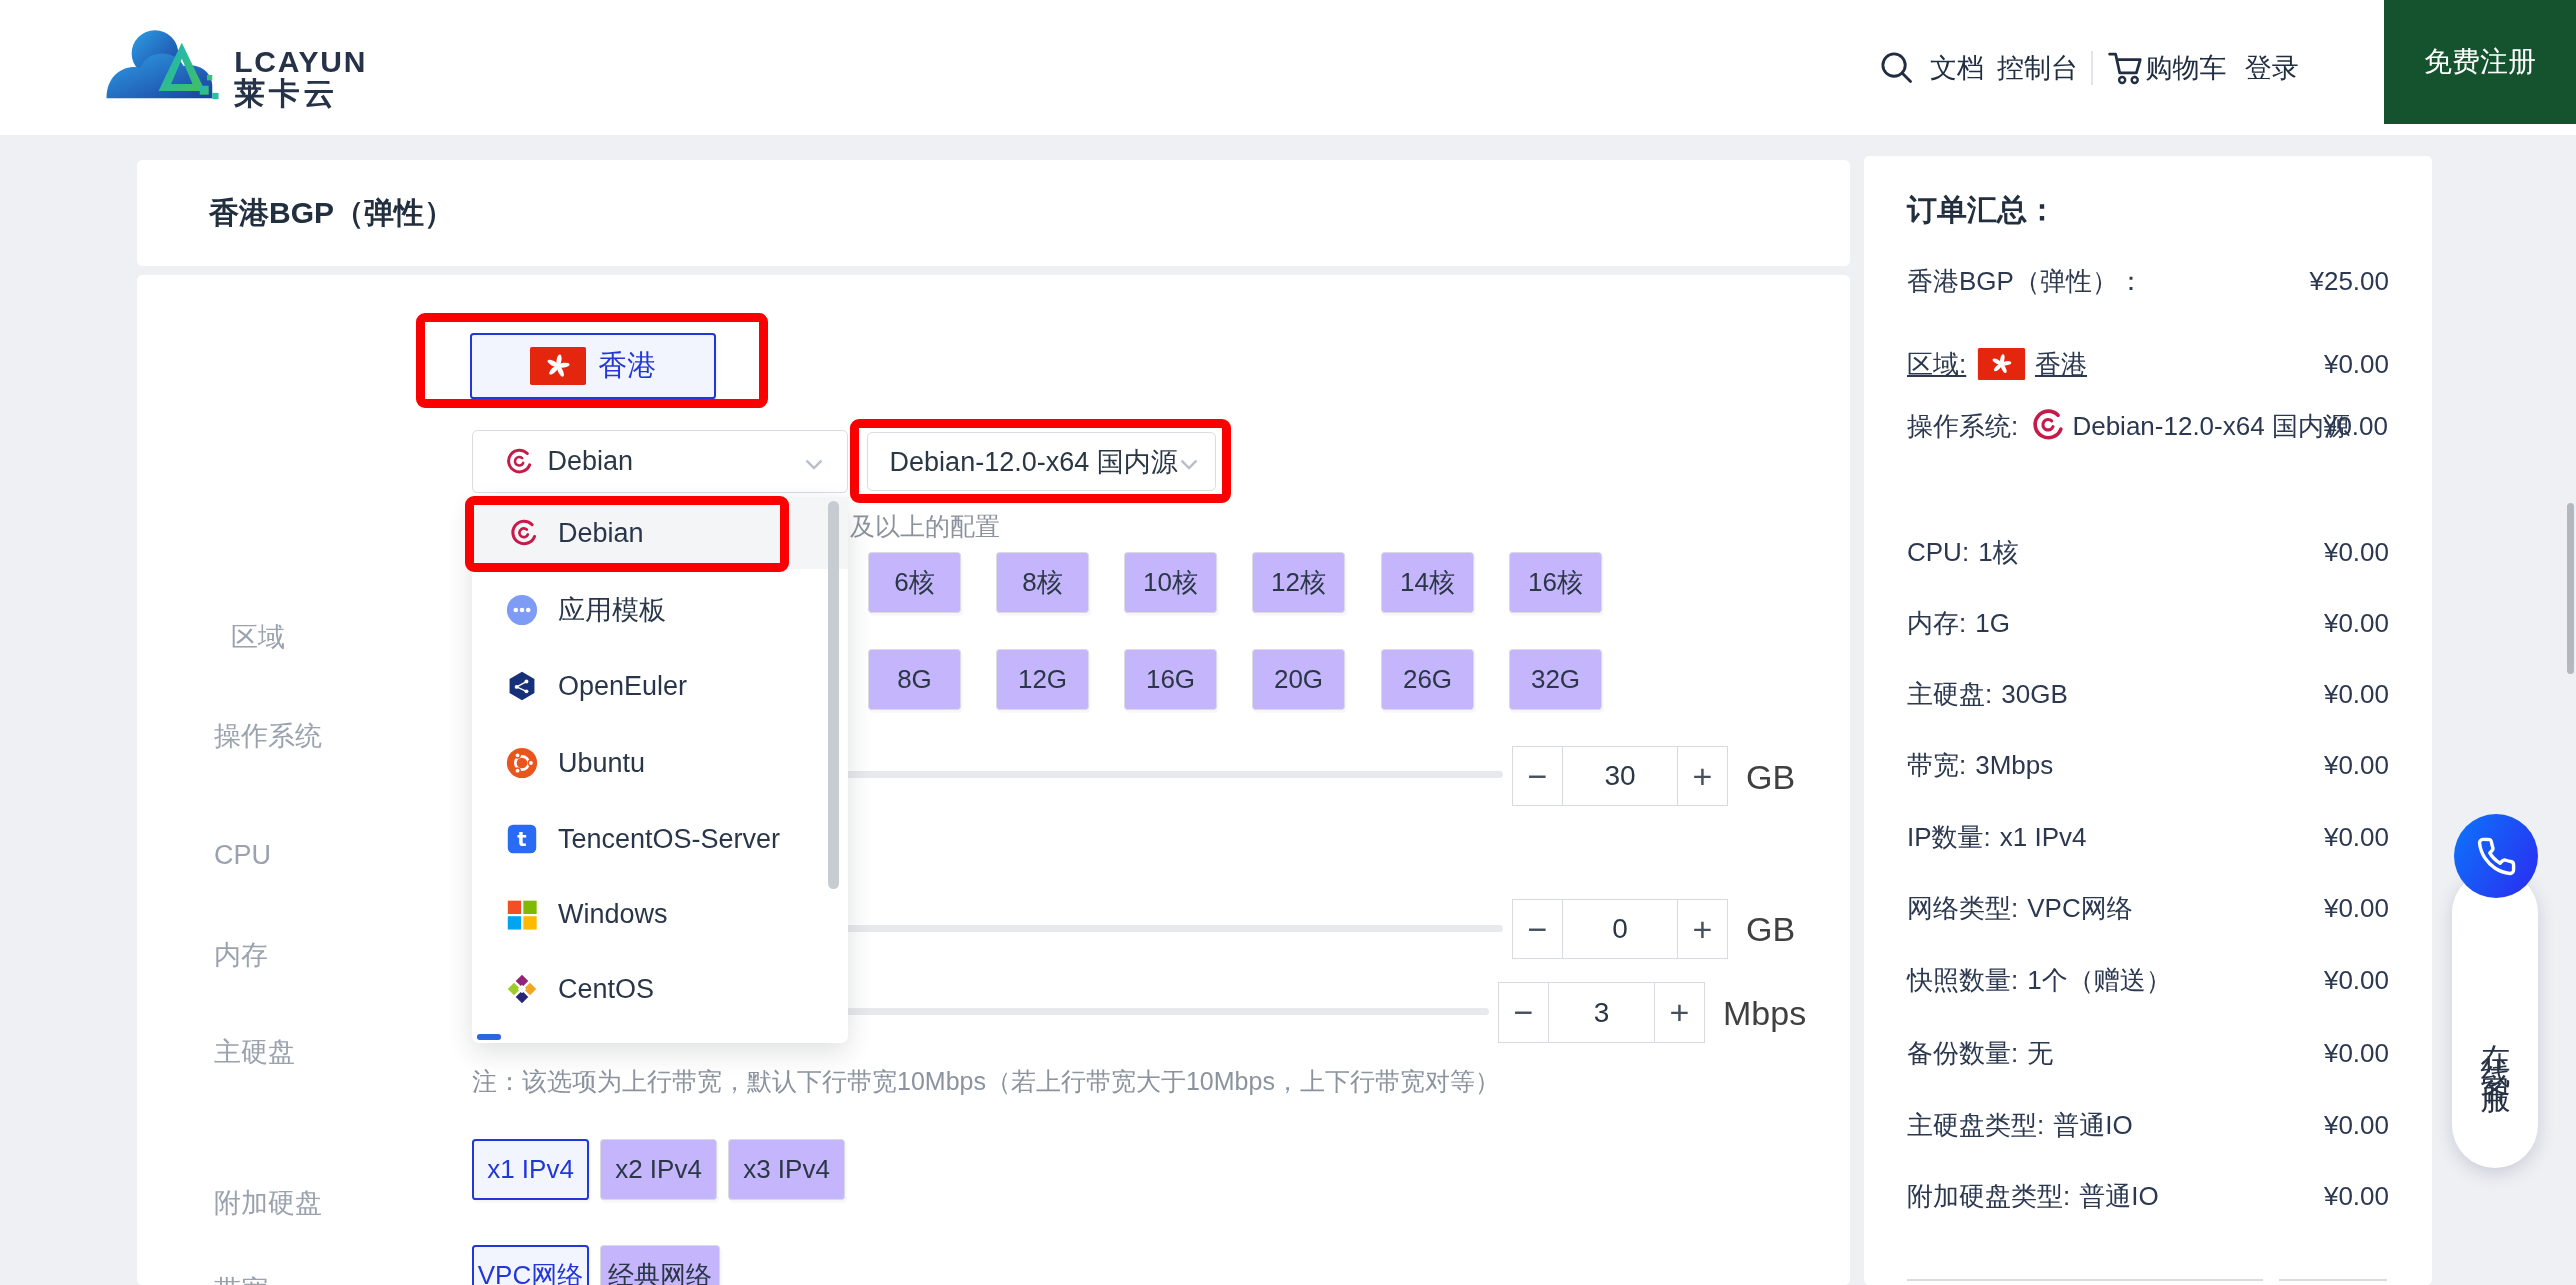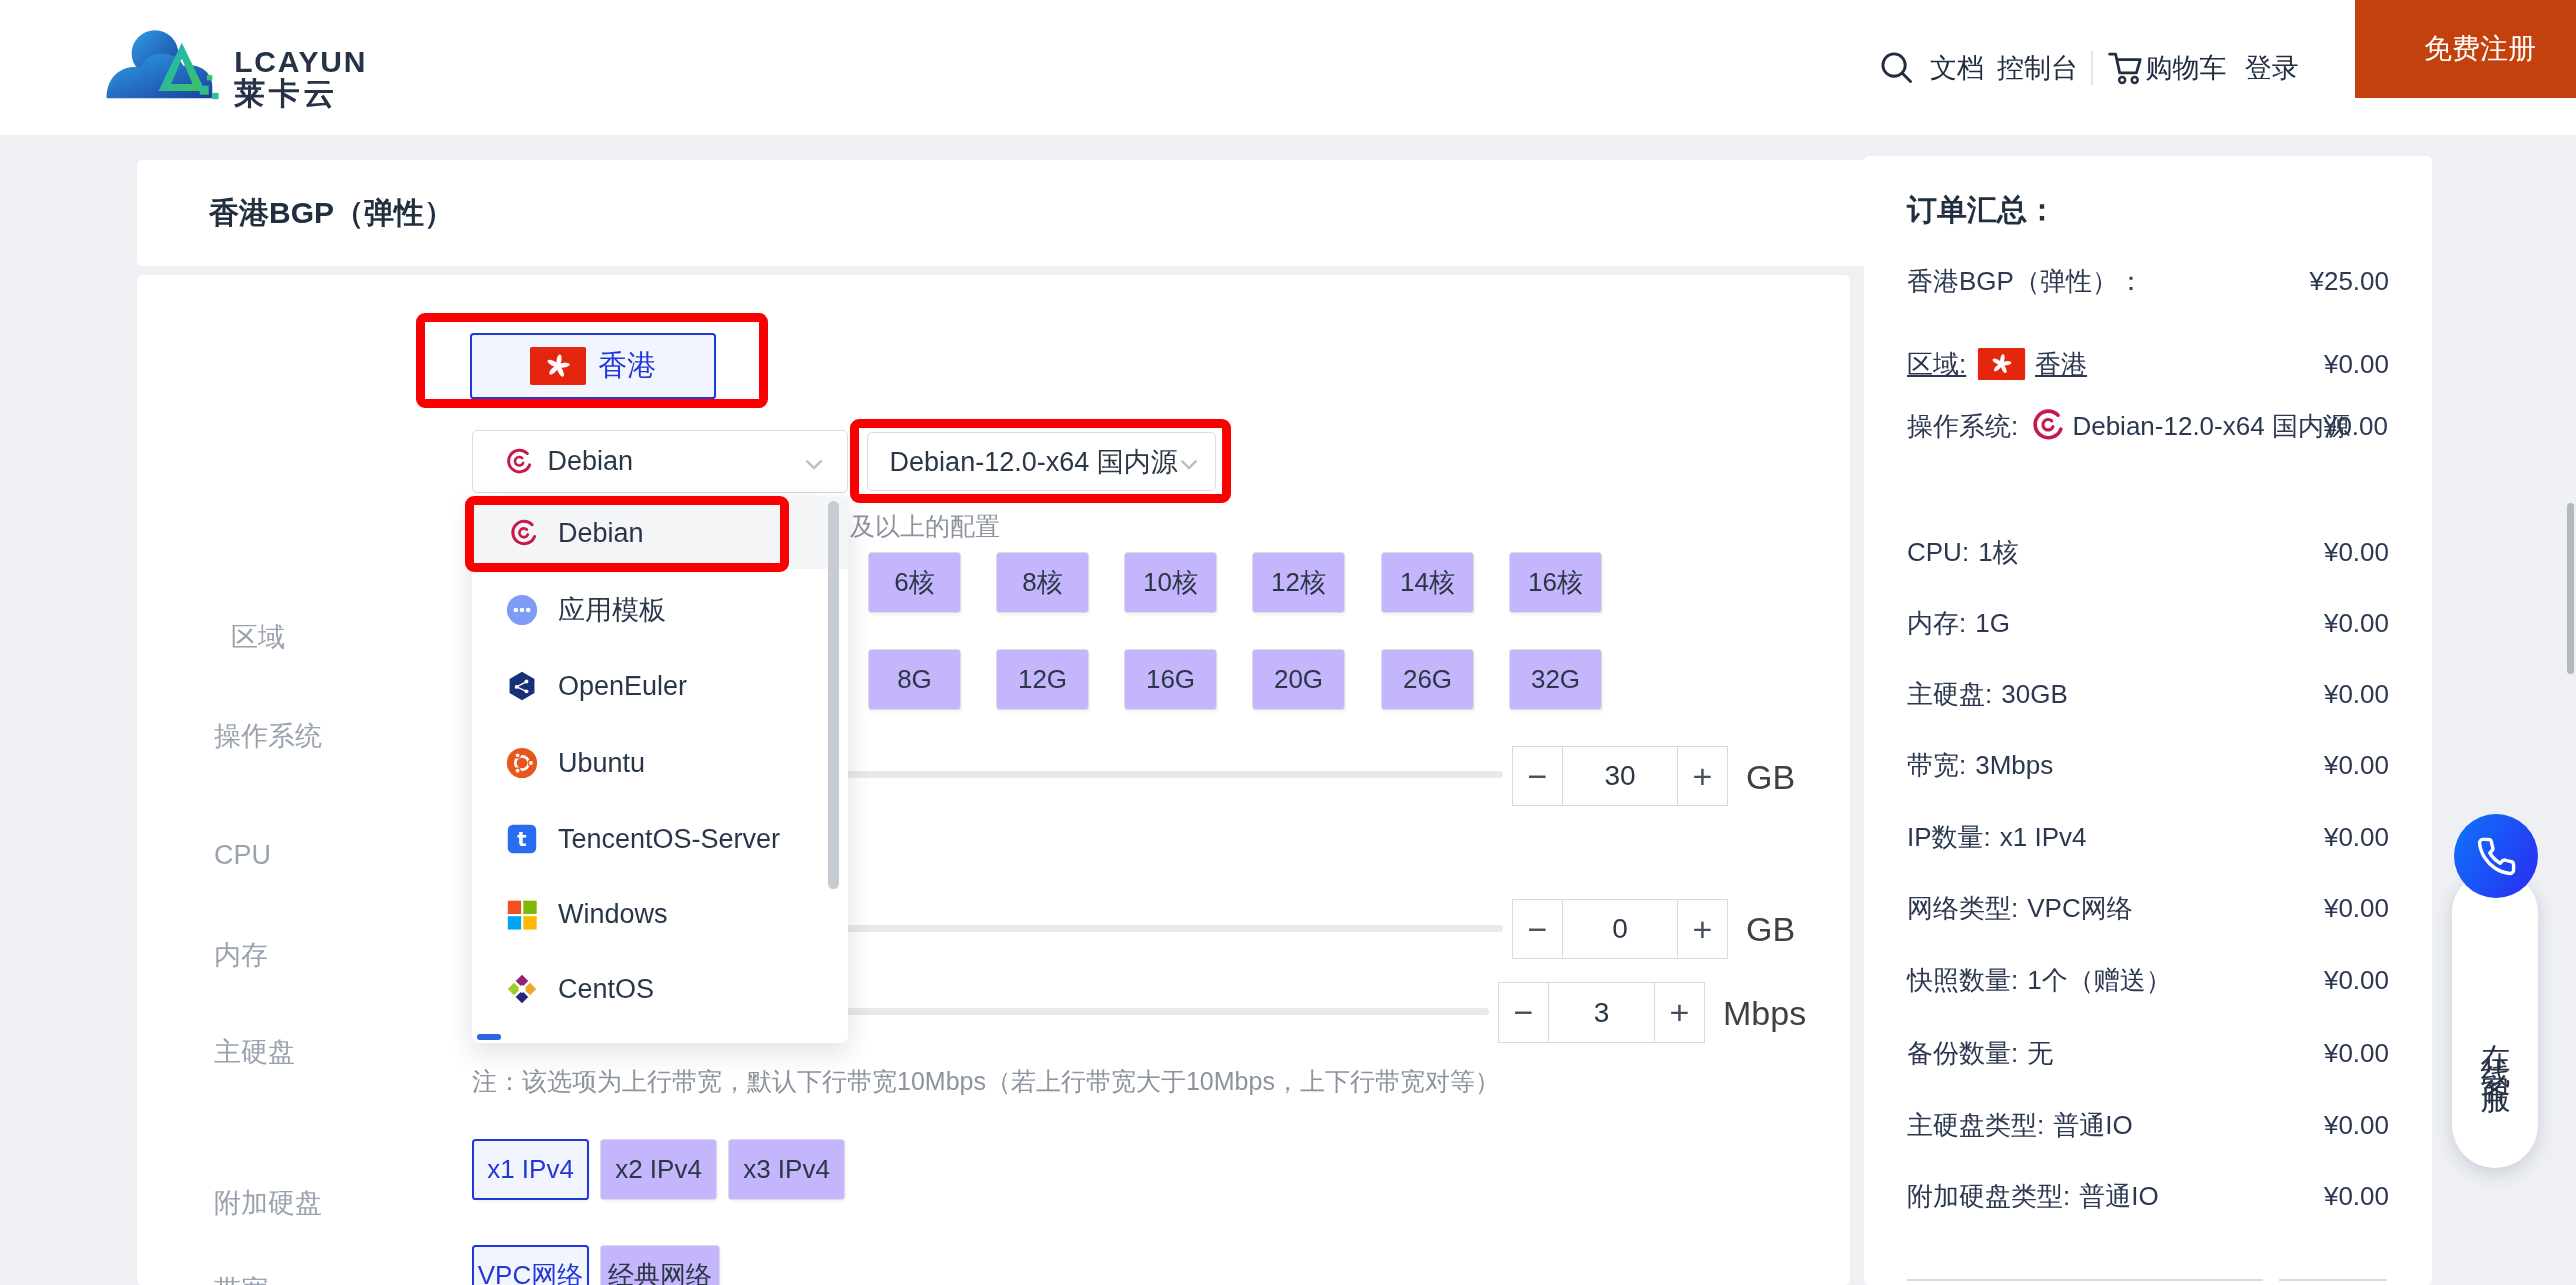--- a/index.html
+++ b/index.html
@@ -13,7 +13,7 @@
   .nav-chevron{color:#9aa3ad;font-size:31px;font-weight:400;margin-left:-5.4px;}
   .navright{position:absolute;left:1877px;top:0;height:135px;display:flex;align-items:center;gap:13px;font-size:27px;color:#212d40;font-weight:500;white-space:nowrap;}
   .vdivider{width:1.8px;height:34px;background:#e2e5ea;}
-  .register-btn{position:absolute;right:0;top:0;width:192px;height:98px;background:#c2410c;color:#ffffff;font-size:28px;display:flex;align-items:center;justify-content:center;cursor:pointer;padding-left:29px;}
+  .register-btn{position:absolute;right:0;top:0;width:192px;height:124px;background:#14532d;color:#ffffff;font-size:28px;display:flex;align-items:center;justify-content:center;cursor:pointer;}
   
   #logo{position:absolute;left:99px;top:20px;width:297px;height:95px;display:flex;align-items:center;cursor:pointer;}
   .logo-texts{display:flex;flex-direction:column;margin-left:7.2px;}

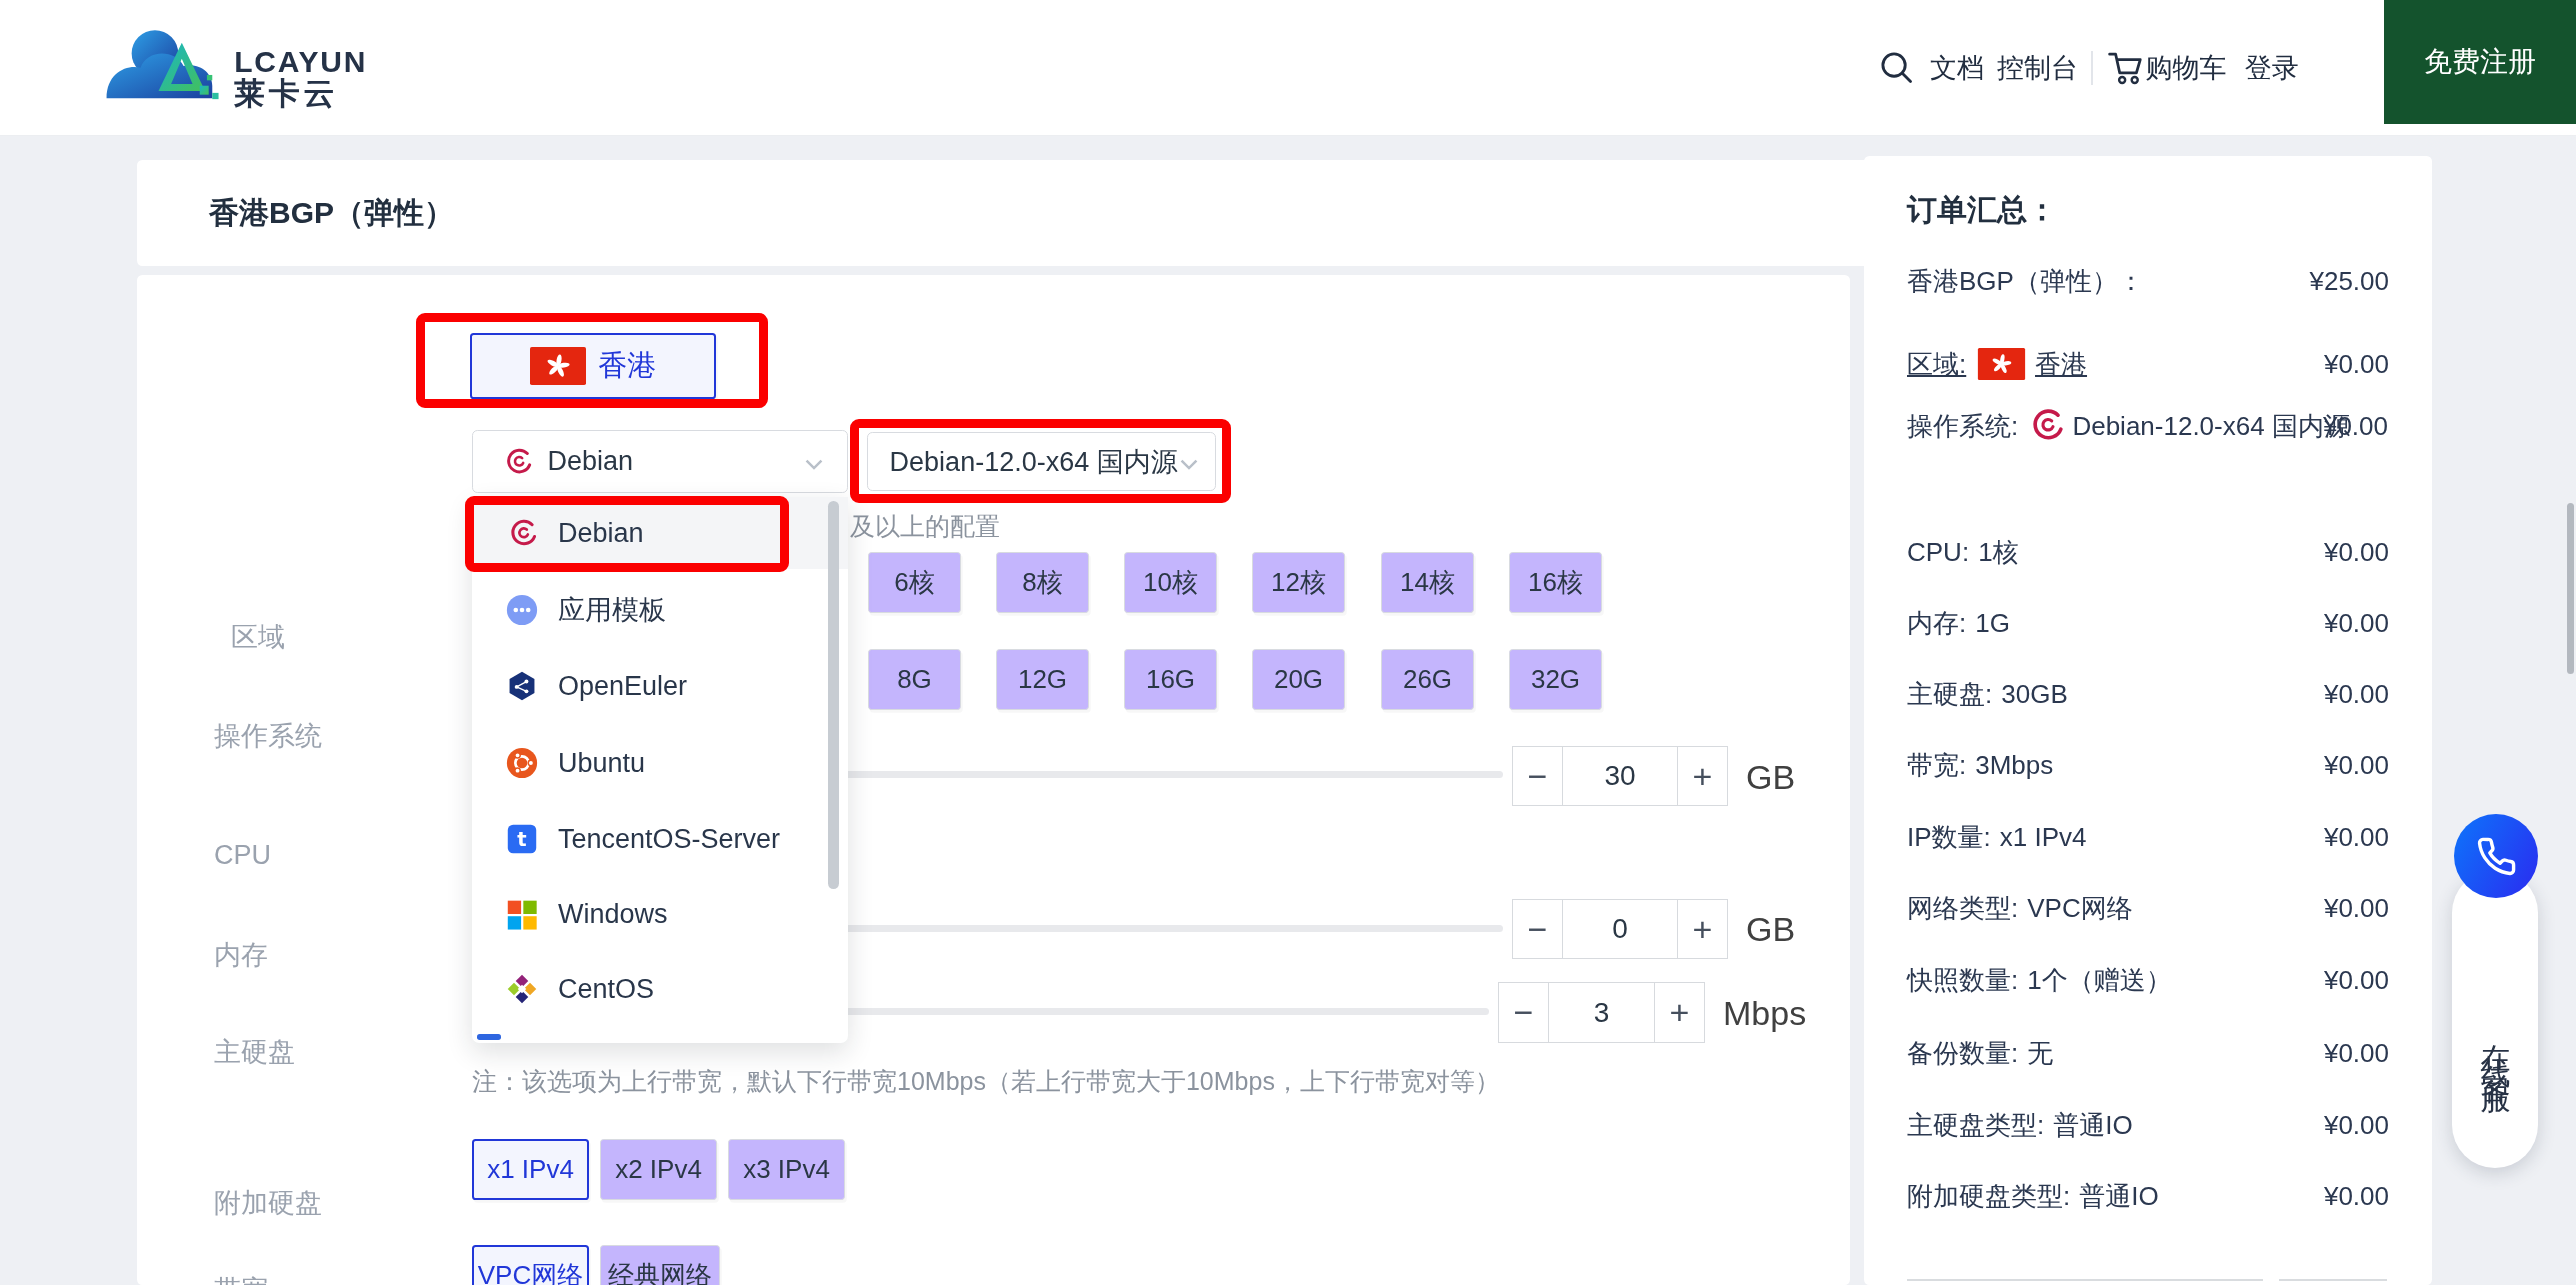--- a/index.html
+++ b/index.html
@@ -21,7 +21,7 @@
   .logo-cn{font-size:31px;font-weight:bold;color:#253247;letter-spacing:3.6px;line-height:34px;}
   
   .card{position:absolute;background:#fff;border-radius:5.4px;}
-  #header-card{left:137px;top:160px;width:1713px;height:106px;padding-left:28px;}
+  #header-card{left:137px;top:160px;width:1713px;height:106px;}
   #page-title{position:absolute;left:72px;top:0;height:106px;display:flex;align-items:center;font-size:30px;font-weight:bold;color:#222f3f;}
   #config-card{left:137px;top:275px;width:1713px;height:1010px;}
   .flabel{position:absolute;left:77px;font-size:27px;color:#9aa2ae;height:36px;line-height:36px;}

